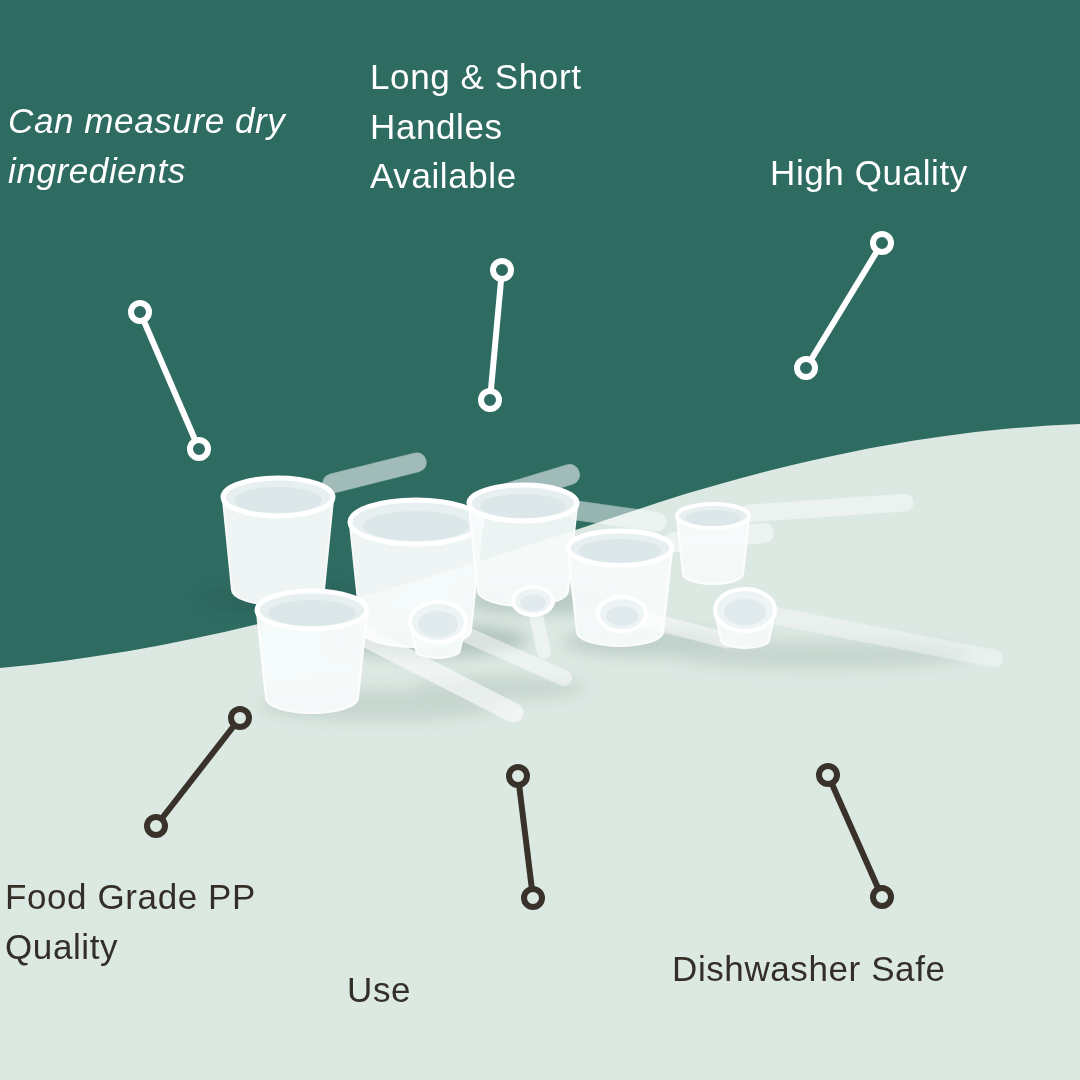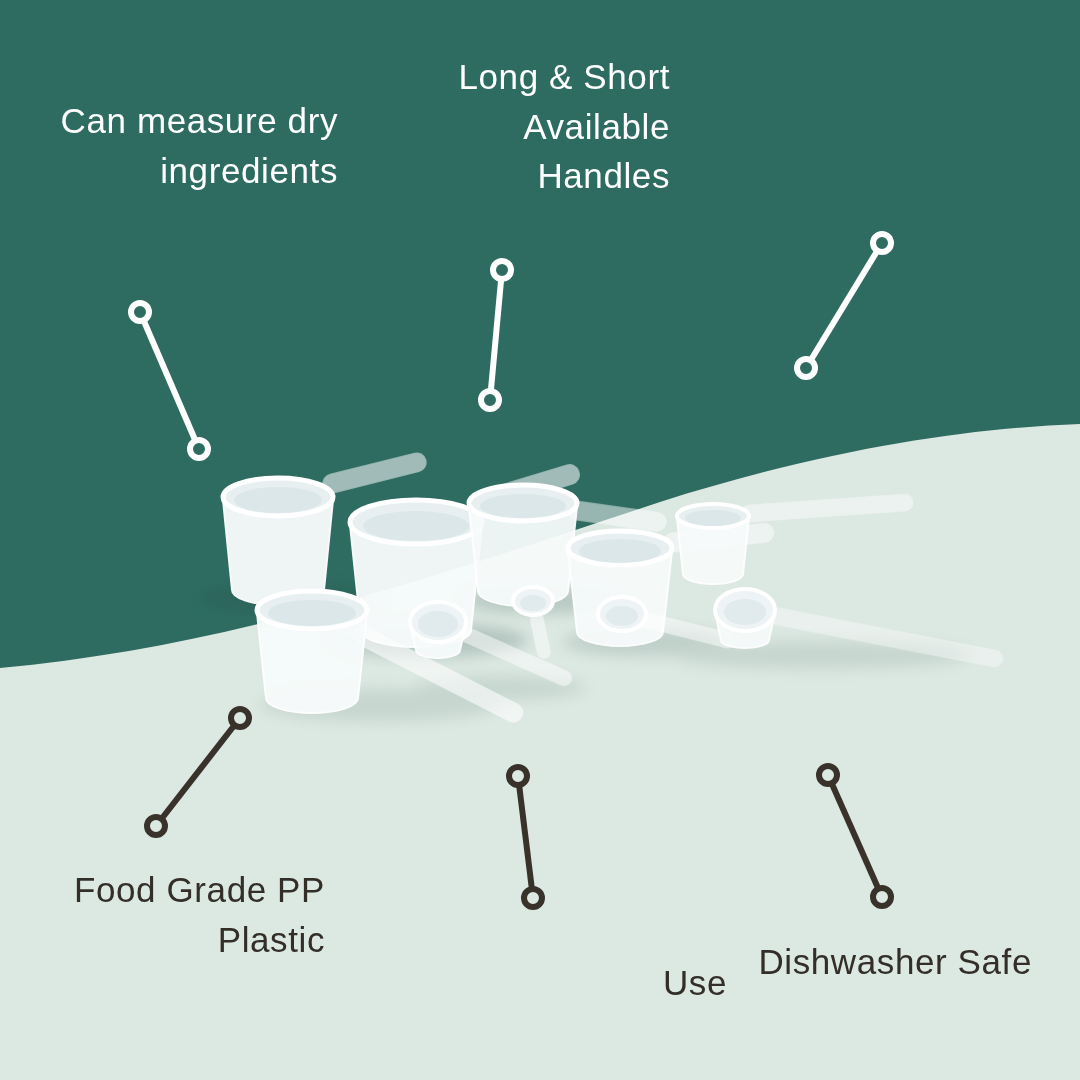--- a/index.html
+++ b/index.html
@@ -13,7 +13,7 @@
   .layer{position:absolute;left:0;top:0;width:1080px;height:1080px;}
   .callout{
     position:absolute;
-    text-align:right;
+    text-align:left;
     font-size:35px;
     line-height:1.42;
     letter-spacing:0.6px;

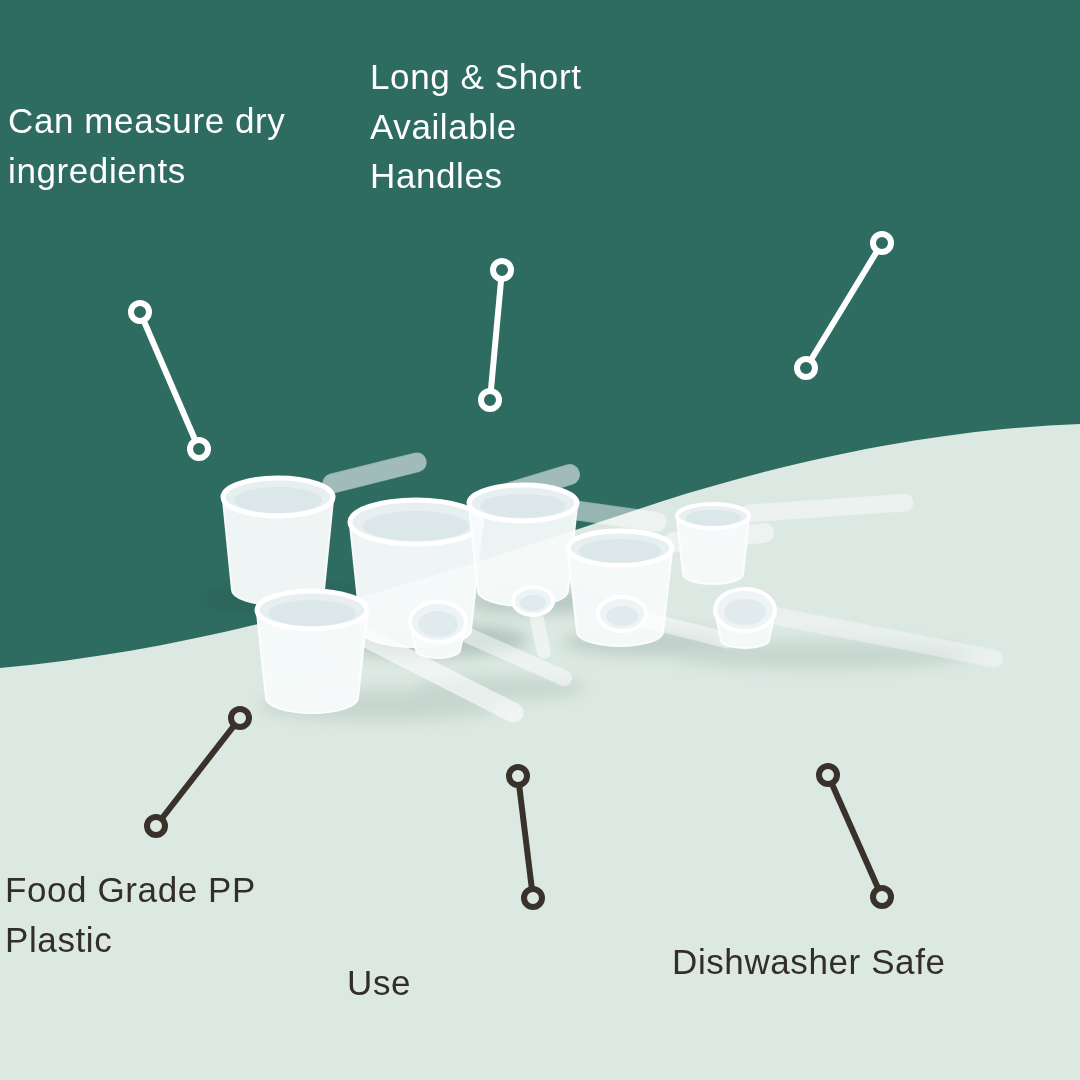--- a/index.html
+++ b/index.html
@@ -158,7 +158,7 @@
     </g>
   </svg>
 
-  <div class="callout light" style="left:8px; top:96px; width:330px;">
+  <div class="callout light" style="left:8px; top:96px; width:330px;font-style:italic;">
     <span>Can measure dry</span>
     <span>ingredients</span>
   </div>

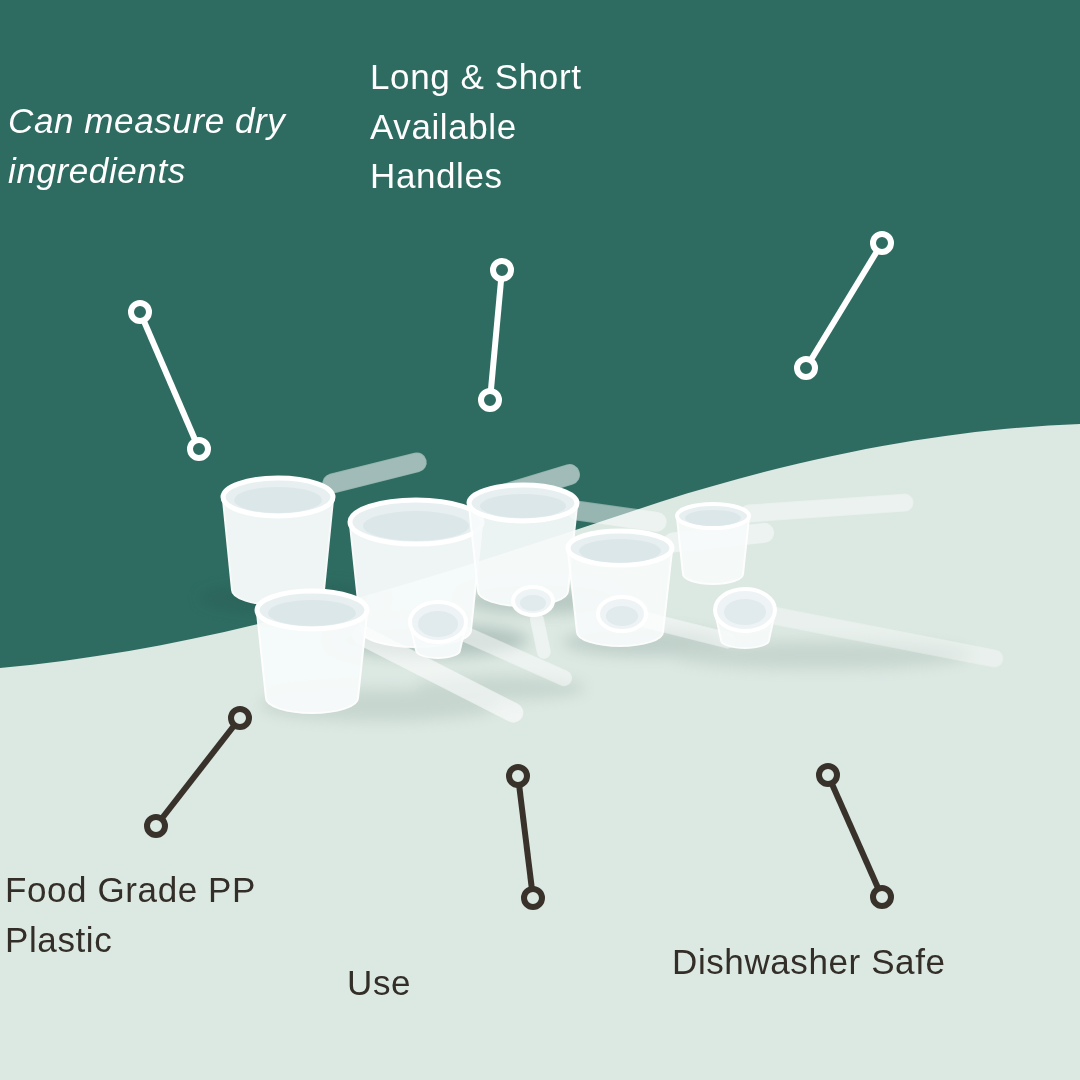--- a/index.html
+++ b/index.html
@@ -165,8 +165,8 @@
 
   <div class="callout light" style="left:370px; top:52px; width:300px;">
     <span>Long &amp; Short</span>
+    <span>Handles</span>
     <span>Available</span>
-    <span>Handles</span>
   </div>
 
 

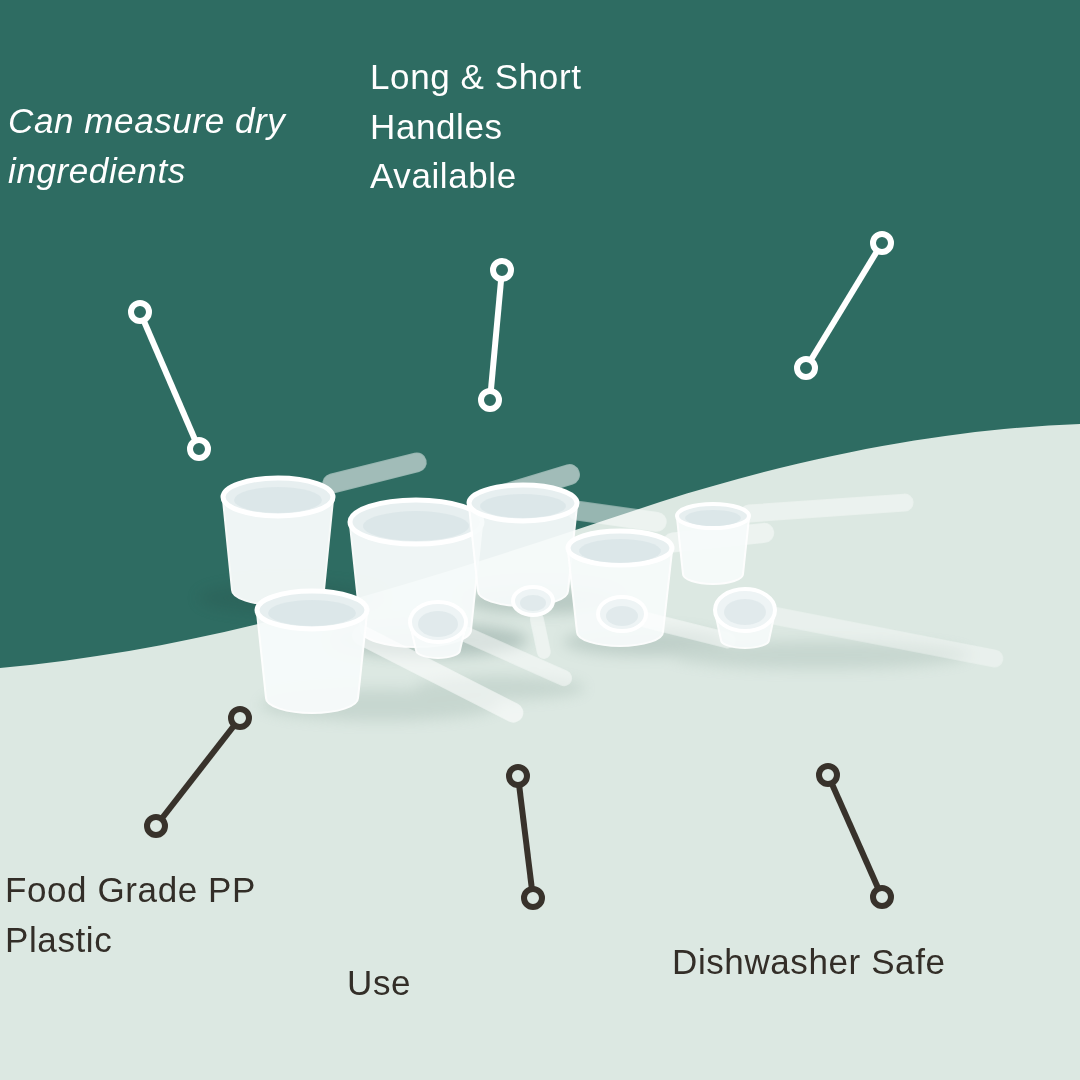--- a/index.html
+++ b/index.html
@@ -169,6 +169,9 @@
     <span>Available</span>
   </div>
 
+  <div class="callout light" style="left:770px; top:148px; width:290px;">
+    <span>High Quality</span>
+  </div>
 
   <div class="callout dark" style="left:5px; top:865px; width:320px;">
     <span>Food Grade PP</span>

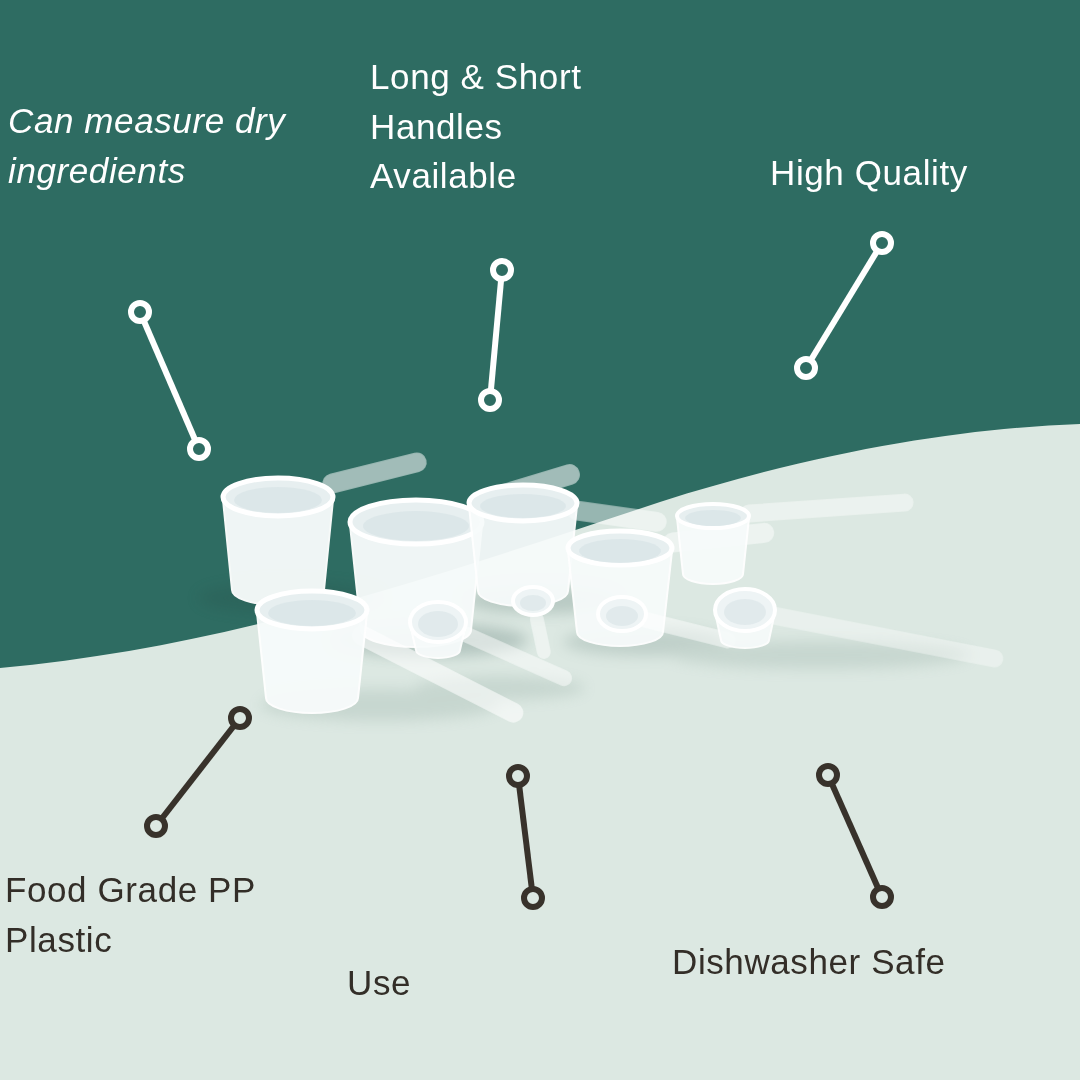--- a/index.html
+++ b/index.html
@@ -21,7 +21,7 @@
   }
   .callout span{display:block;}
   .callout.light{color:#ffffff;}
-  .callout.dark{color:#332e28;}
+  .callout.dark{color:#332e28;margin-top:7px;}
 </style>
 </head>
 <body>

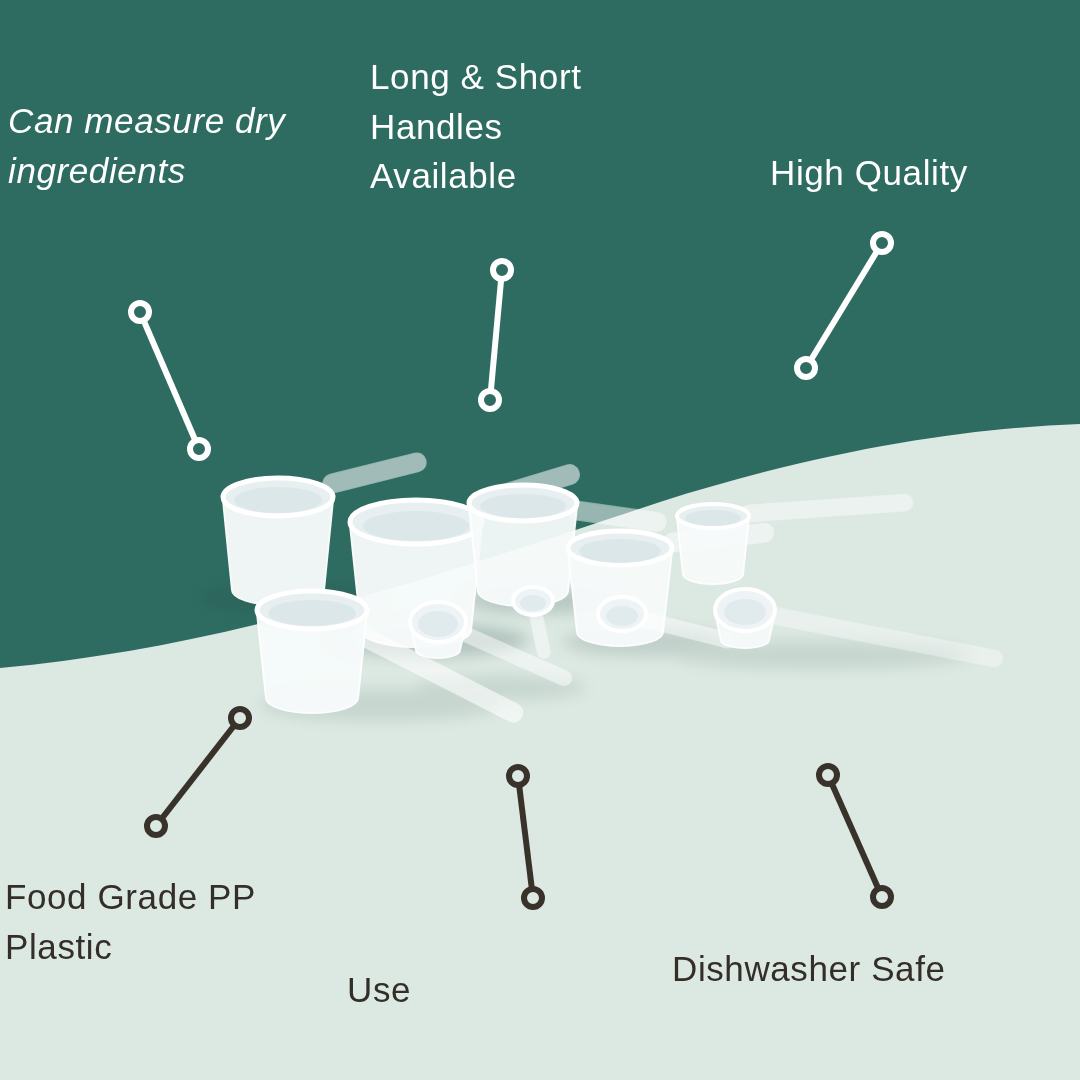--- a/index.html
+++ b/index.html
@@ -175,7 +175,7 @@
 
   <div class="callout dark" style="left:5px; top:865px; width:320px;">
     <span>Food Grade PP</span>
-    <span>Plastic</span>
+    <span>Quality</span>
   </div>
 
   <div class="callout dark" style="left:347px; top:958px; width:380px;">

